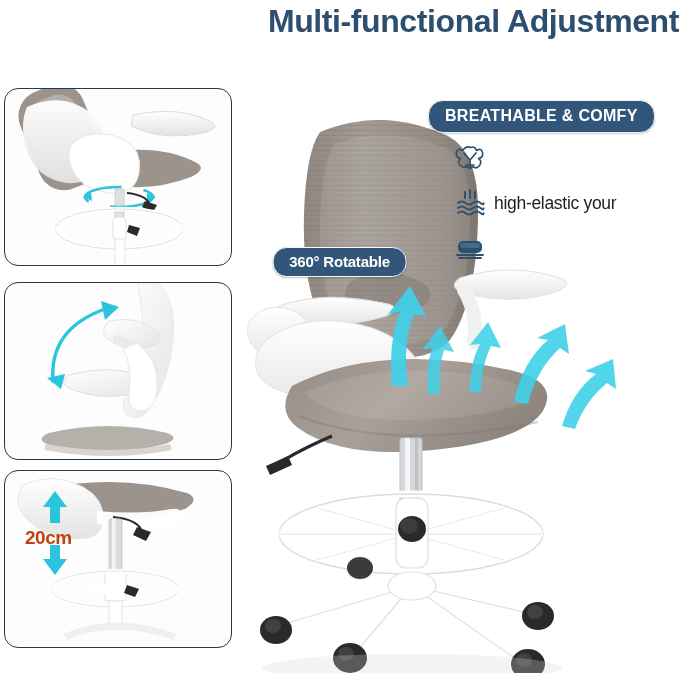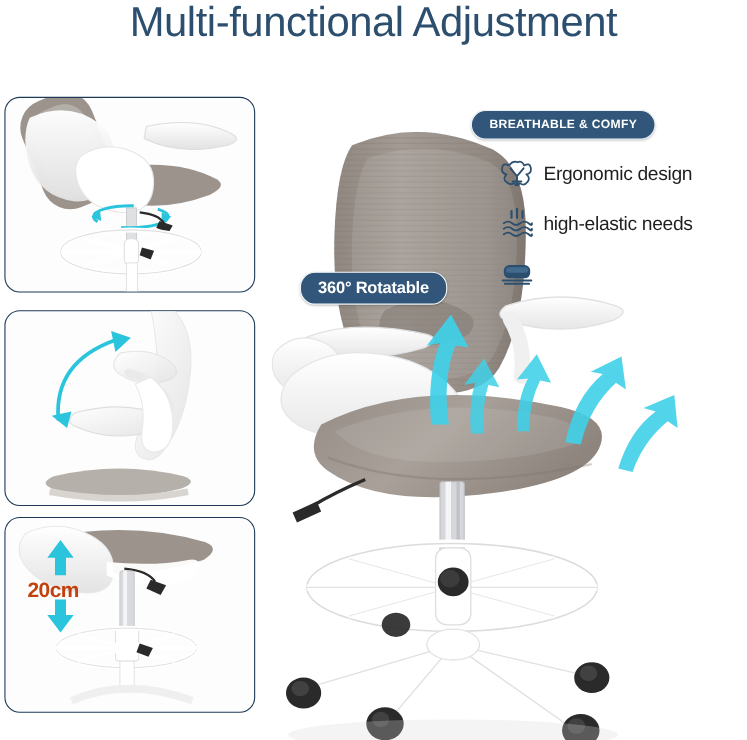--- a/index.html
+++ b/index.html
@@ -15,8 +15,8 @@
   
   .header{position:absolute;left:0;top:0;width:679px;text-align:center;}
   .title{
-    font-size:38px;font-weight:normal;color:#2d4f6f;
-    letter-spacing:-0.4px;margin:0;padding-top:4px;line-height:34px;
+    font-size:32px;font-weight:bold;color:#2d4f6f;
+    letter-spacing:-0.4px;margin:0;padding-top:4px;line-height:34px;text-align:right;
   }
   .subtitle{
     font-size:22px;color:#2b2b2b;margin:0;padding-top:4px;

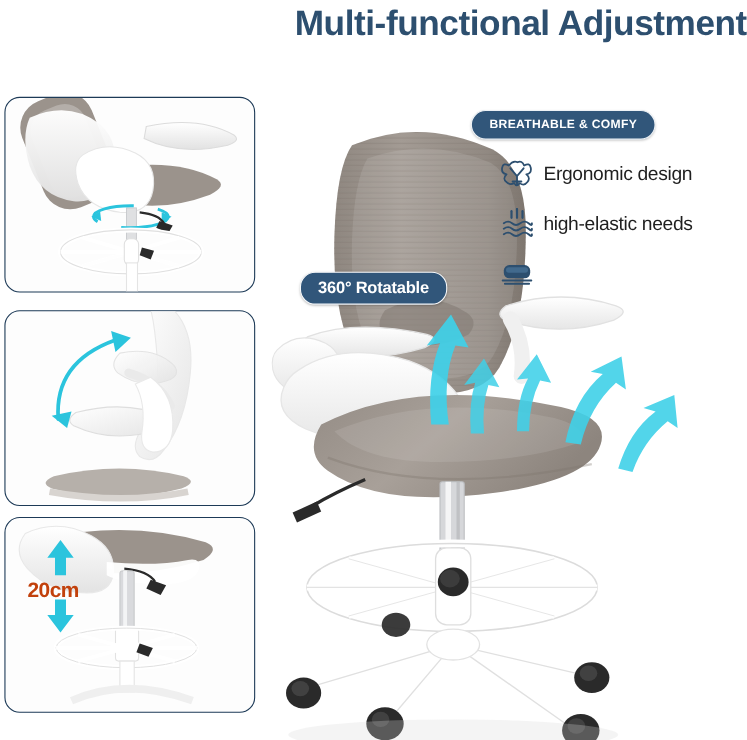--- a/index.html
+++ b/index.html
@@ -53,7 +53,7 @@
   .comfy-badge{
     position:absolute;left:428px;top:100px;
     background:#31567a;color:#ffffff;
-    font-size:11px;font-weight:bold;letter-spacing:0.3px;
+    font-size:16px;font-weight:bold;letter-spacing:0.3px;
     padding:6px 16px 7px;border-radius:15px;
     border:1.6px solid #eef2f6;
     box-shadow:0 1px 2px rgba(0,0,0,.2);

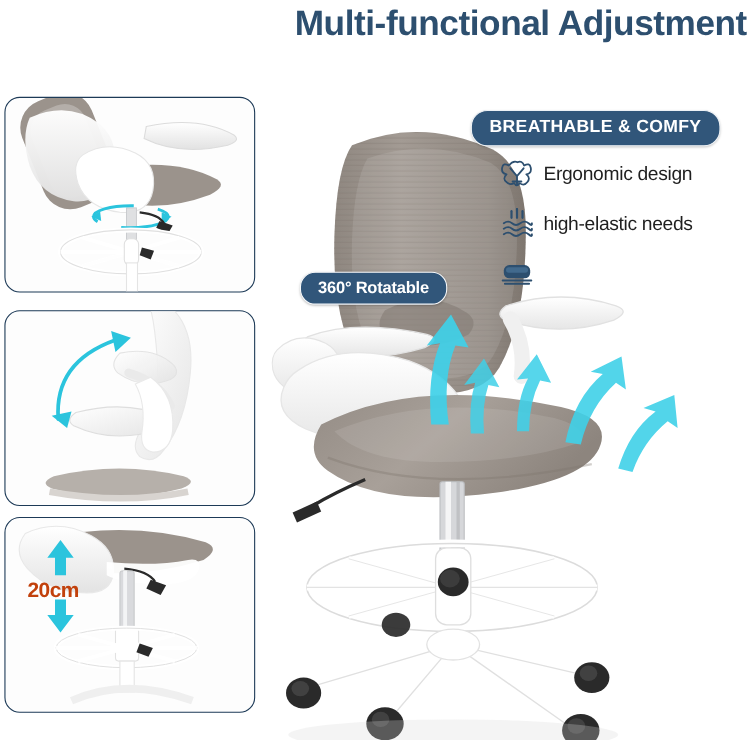--- a/index.html
+++ b/index.html
@@ -329,7 +329,6 @@
           <path d="M9 9 L15 16 L21 9 M15 16 V24 M11 21 H19" stroke="#2d4f6f" stroke-width="1.7" fill="none" stroke-linecap="round"></path>
         </svg>
       </span>
-      <span class="feature-text">Ergonomic design</span>
     </div>
 
     <div class="feature-row">

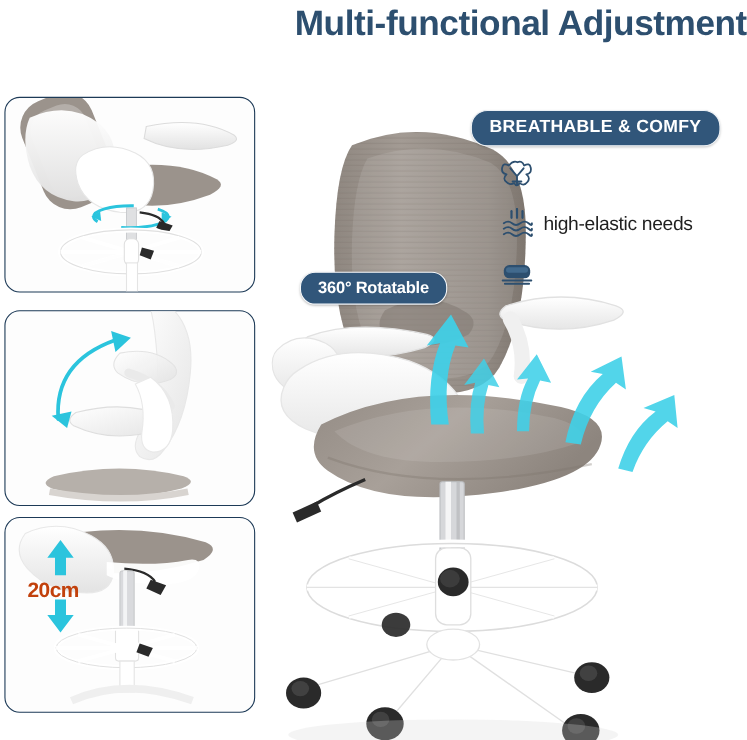--- a/index.html
+++ b/index.html
@@ -346,7 +346,7 @@
           </g>
         </svg>
       </span>
-      <span class="feature-text">high-elastic needs</span>
+      <span class="feature-text">high-elastic your</span>
     </div>
 
     <div class="feature-row">

